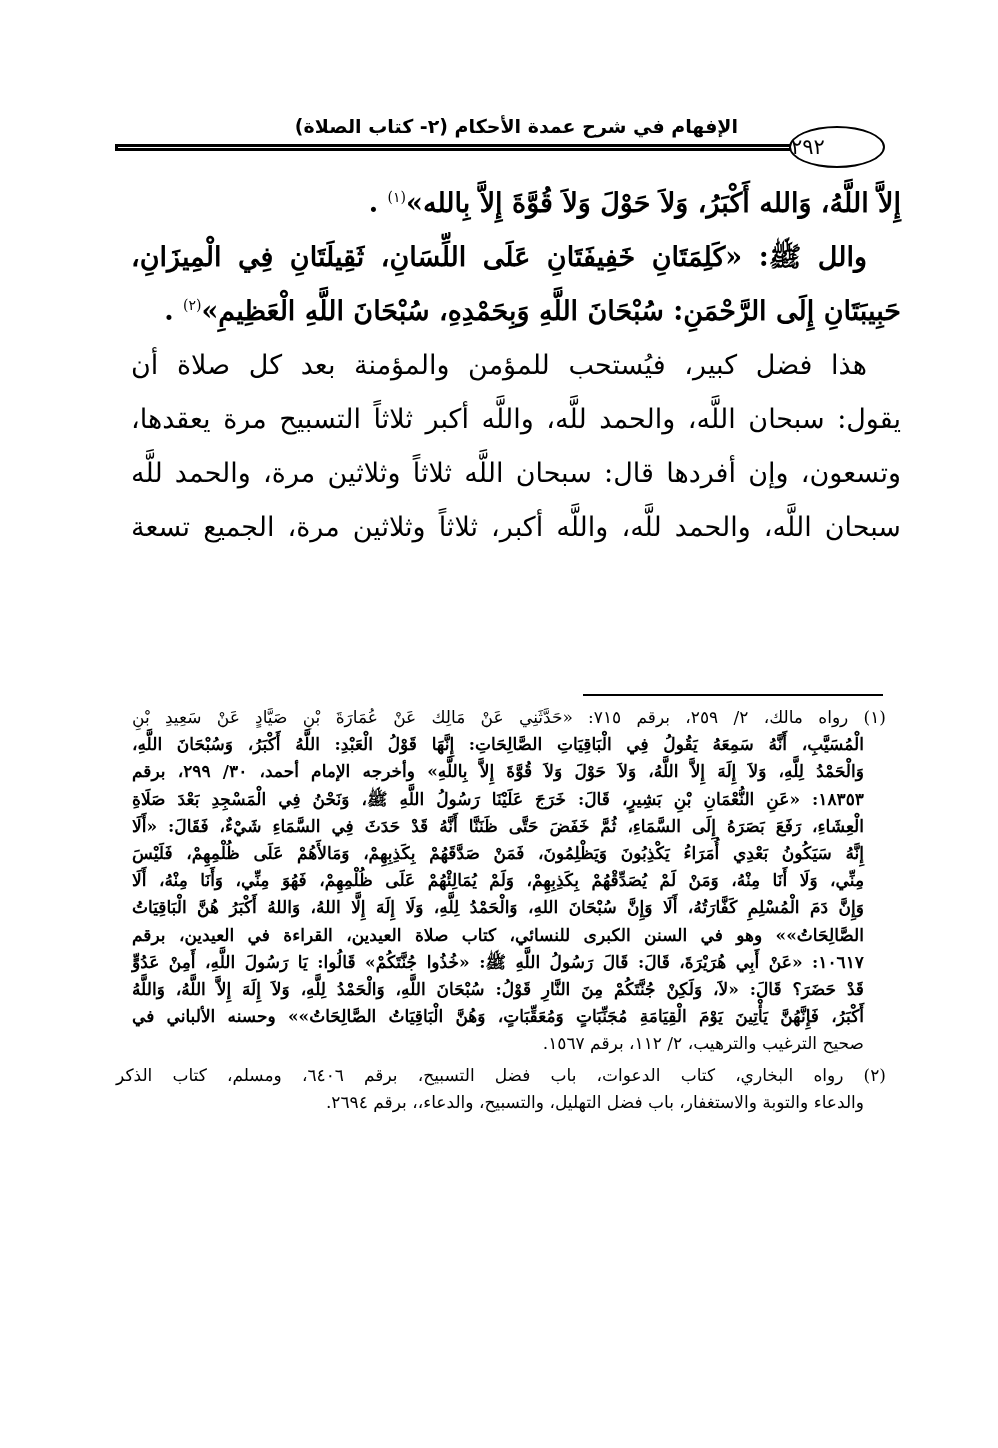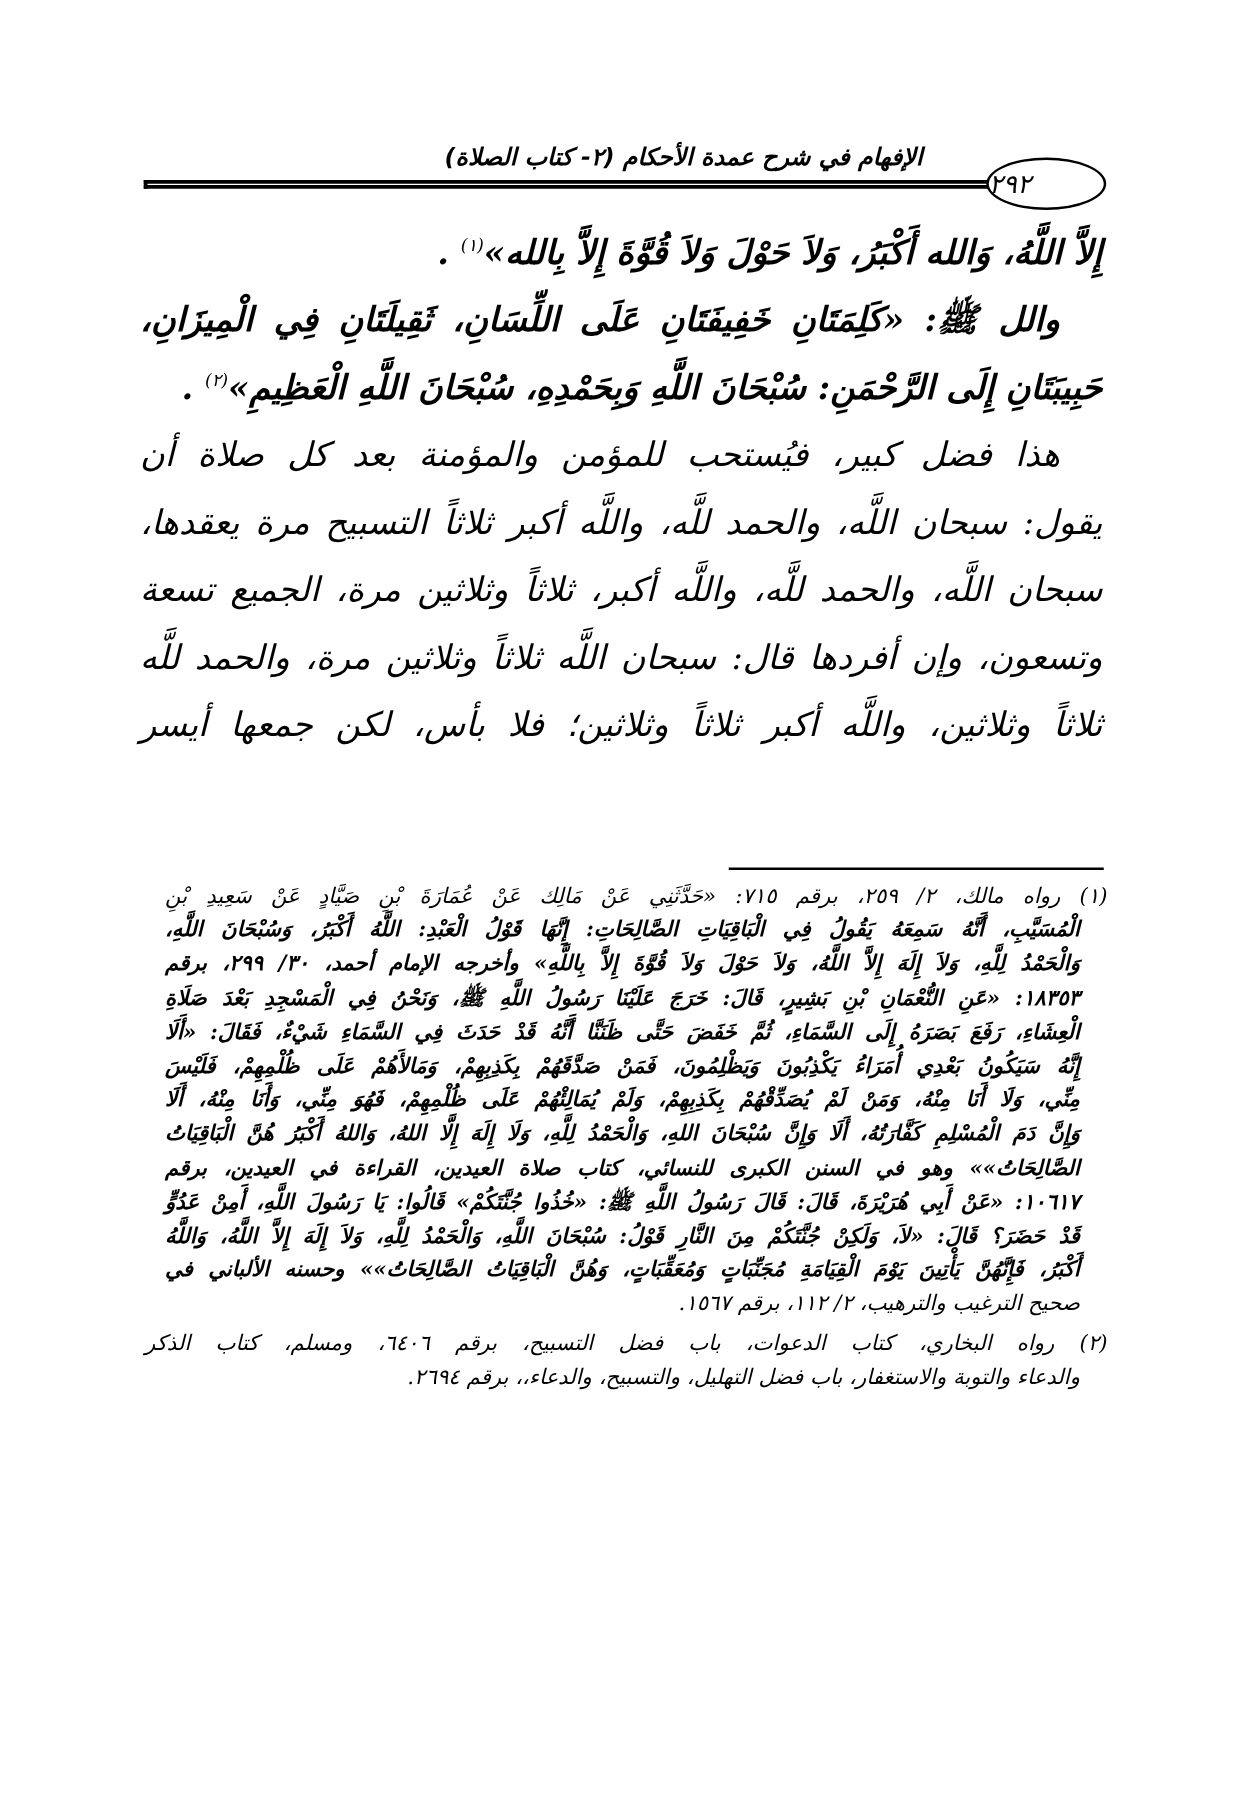--- a/index.html
+++ b/index.html
@@ -7,7 +7,7 @@
       width: 998px; height: 1448px; position: relative; overflow: hidden;
       font-family: "DejaVu Serif", "Liberation Serif", serif; color: #000;
     }
-    .page { position: absolute; left: 0; top: 0; width: 998px; height: 1448px; font-style: italic; }
+    .page { position: absolute; left: 0; top: 0; width: 998px; height: 1448px; }
 
     
     .header-title {

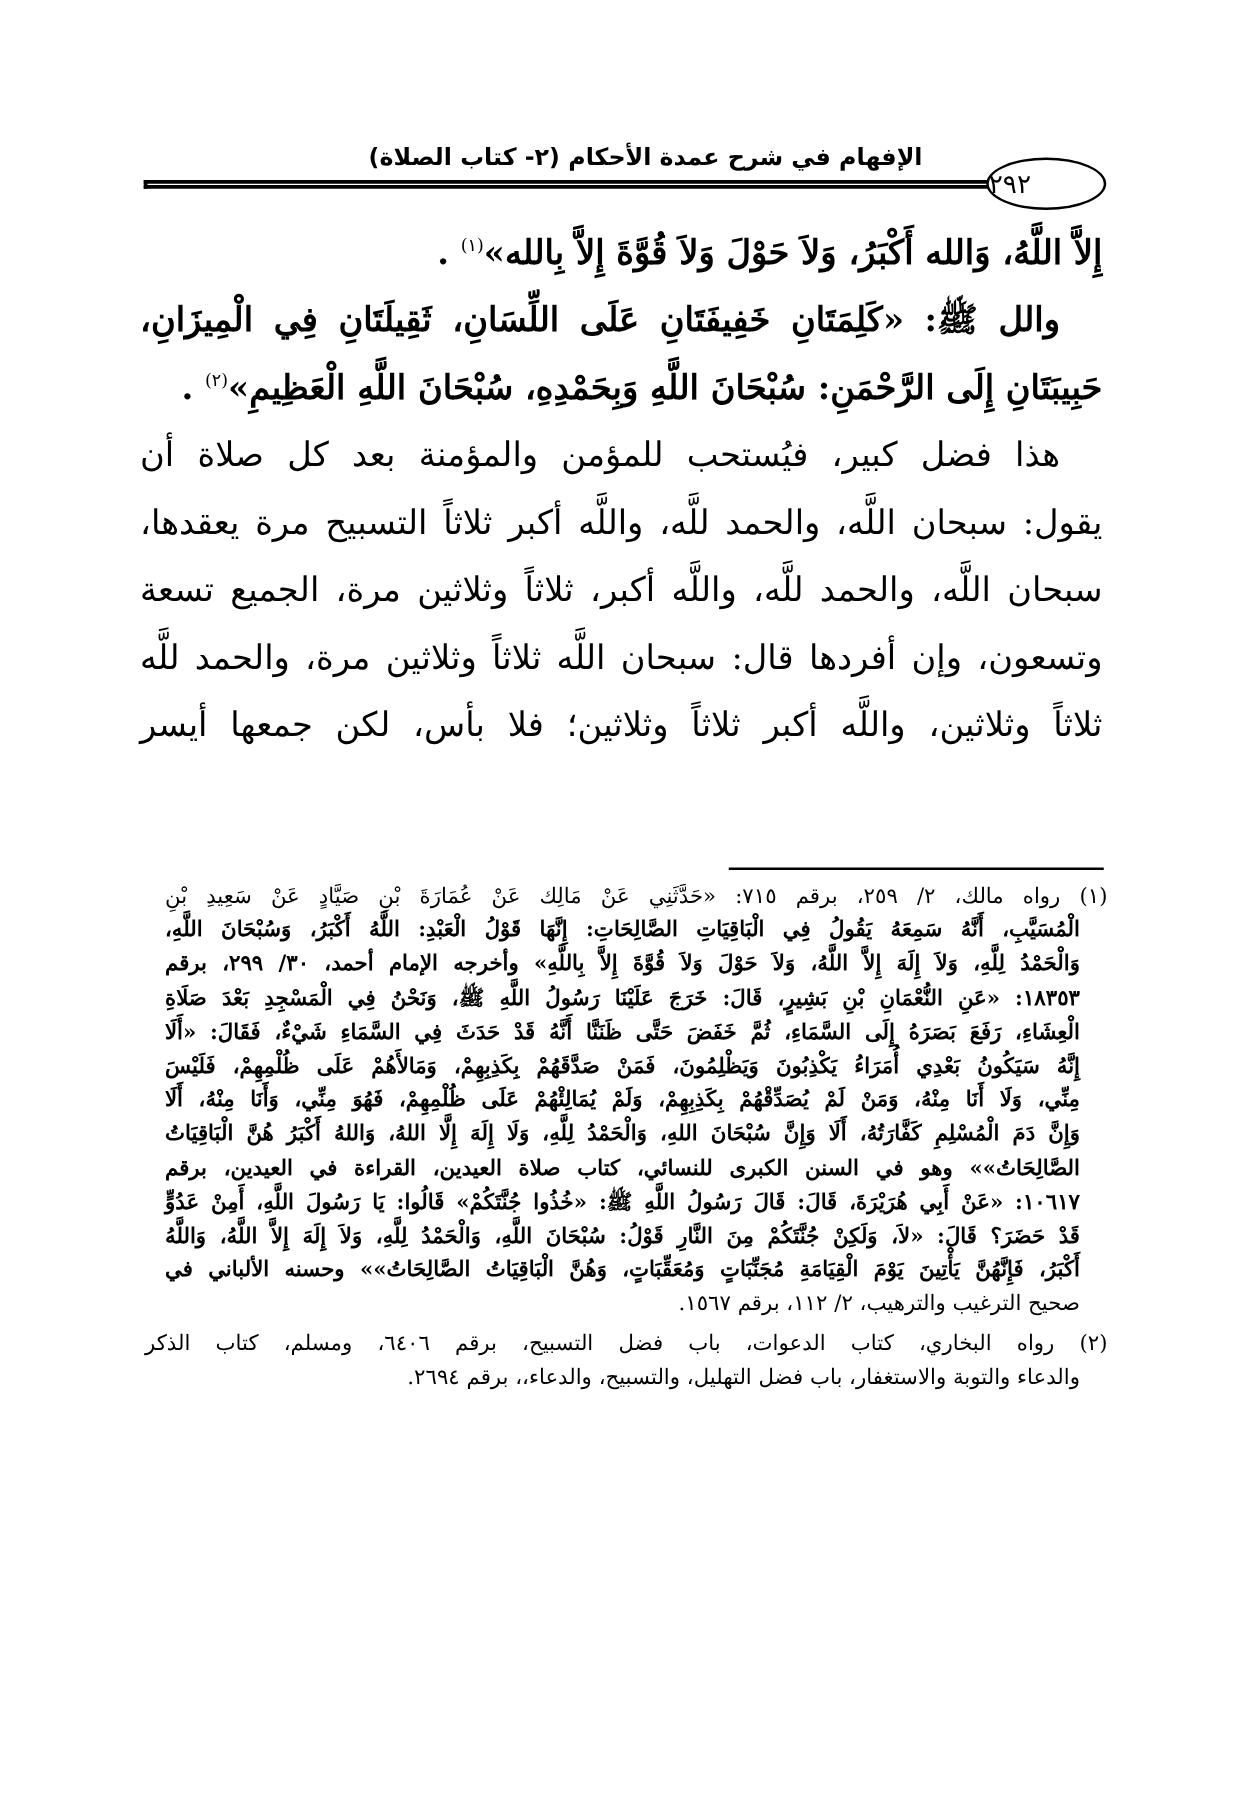--- a/index.html
+++ b/index.html
@@ -31,7 +31,7 @@
 
     
     .body-text {
-      position: absolute; left: 112px; width: 770px;
+      position: absolute; left: 131px; width: 770px;
       direction: rtl; text-align: justify; text-align-last: justify;
       font-size: 27px; line-height: 54px;
     }

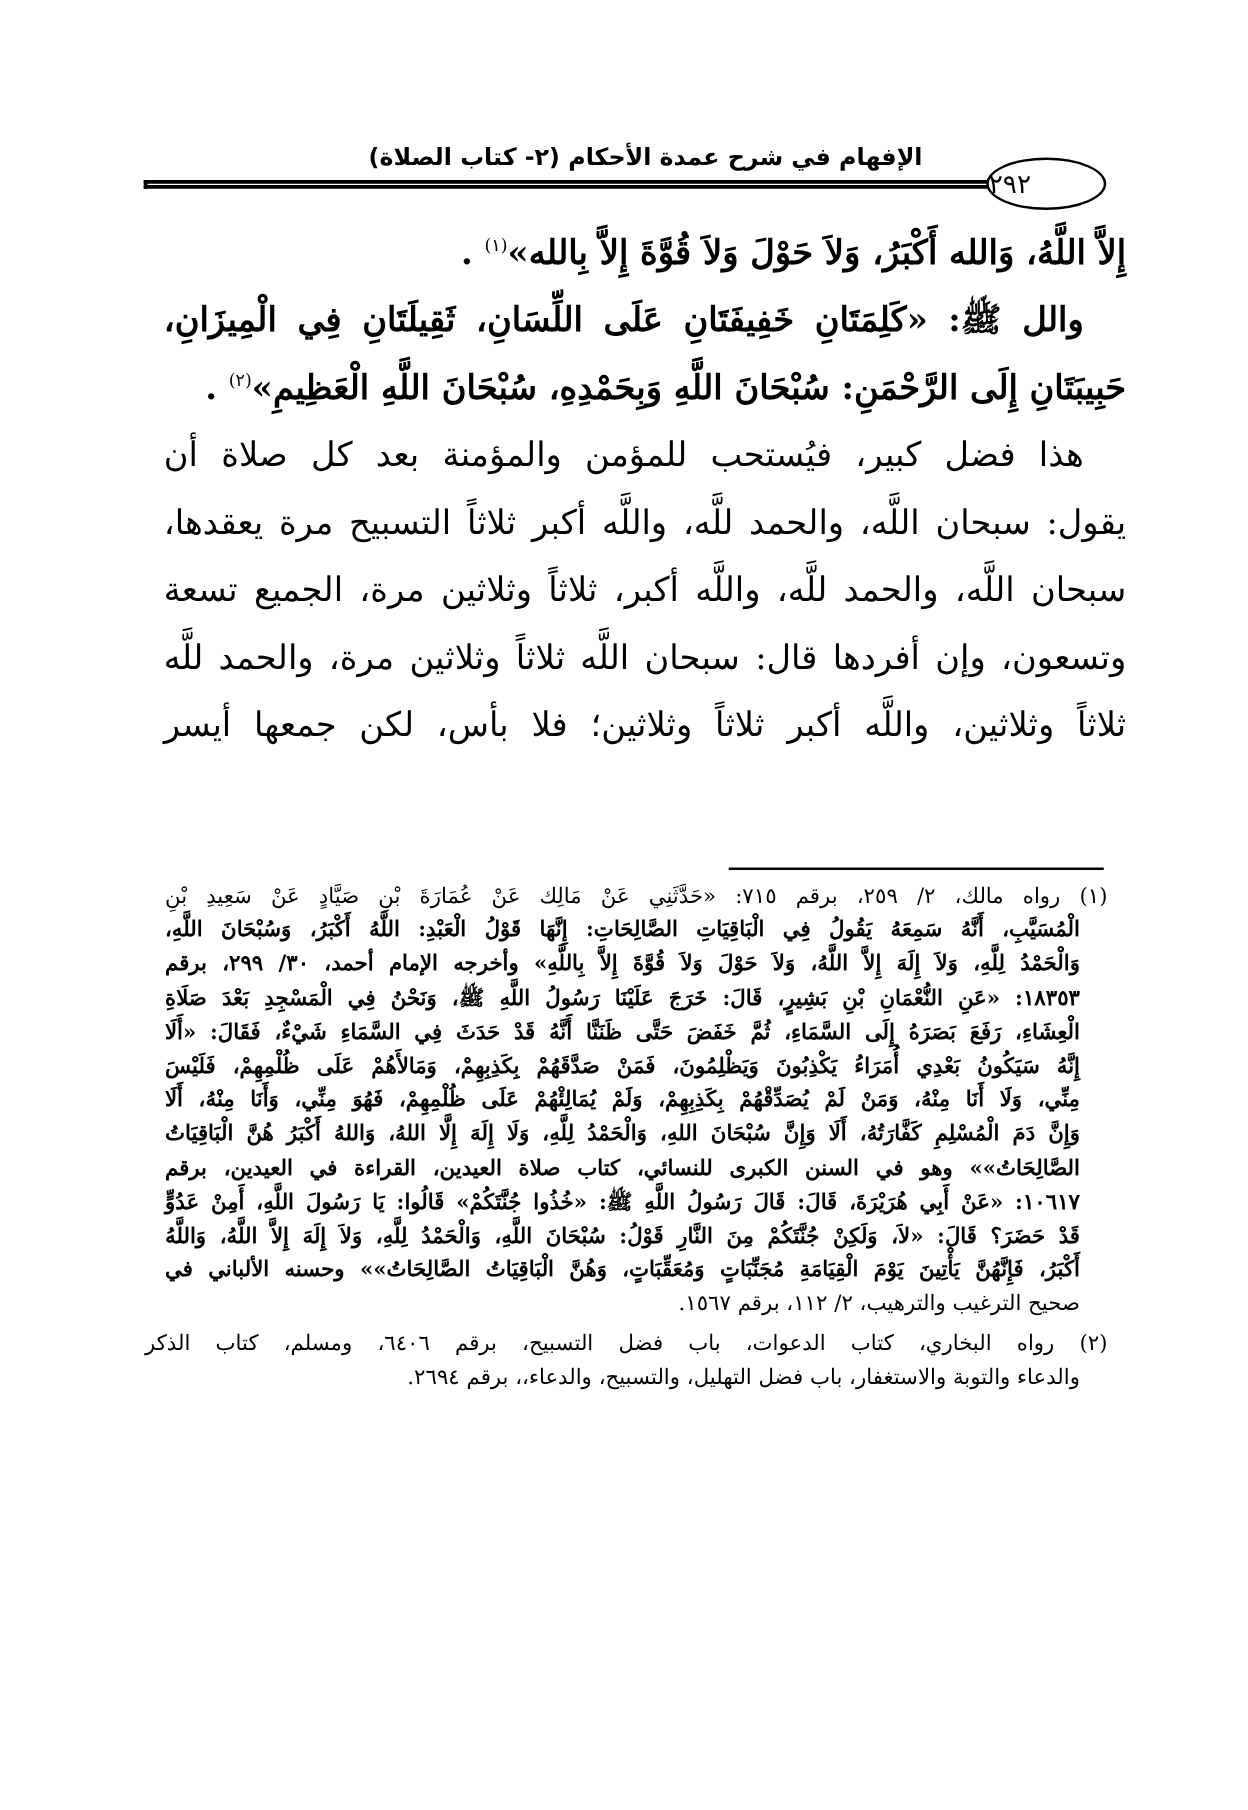--- a/index.html
+++ b/index.html
@@ -75,8 +75,8 @@
     </span>
     <span class="line indent">هذا فضل كبير، فيُستحب للمؤمن والمؤمنة بعد كل صلاة أن</span>
     <span class="line">يقول: سبحان اللَّه، والحمد للَّه، واللَّه أكبر ثلاثاً التسبيح مرة يعقدها،</span>
+    <span class="line">وتسعون، وإن أفردها قال: سبحان اللَّه ثلاثاً وثلاثين مرة، والحمد للَّه</span>
     <span class="line">سبحان اللَّه، والحمد للَّه، واللَّه أكبر، ثلاثاً وثلاثين مرة، الجميع تسعة</span>
-    <span class="line">وتسعون، وإن أفردها قال: سبحان اللَّه ثلاثاً وثلاثين مرة، والحمد للَّه</span>
     <span class="line">ثلاثاً وثلاثين، واللَّه أكبر ثلاثاً وثلاثين؛ فلا بأس، لكن جمعها أيسر</span>
   </div>
 

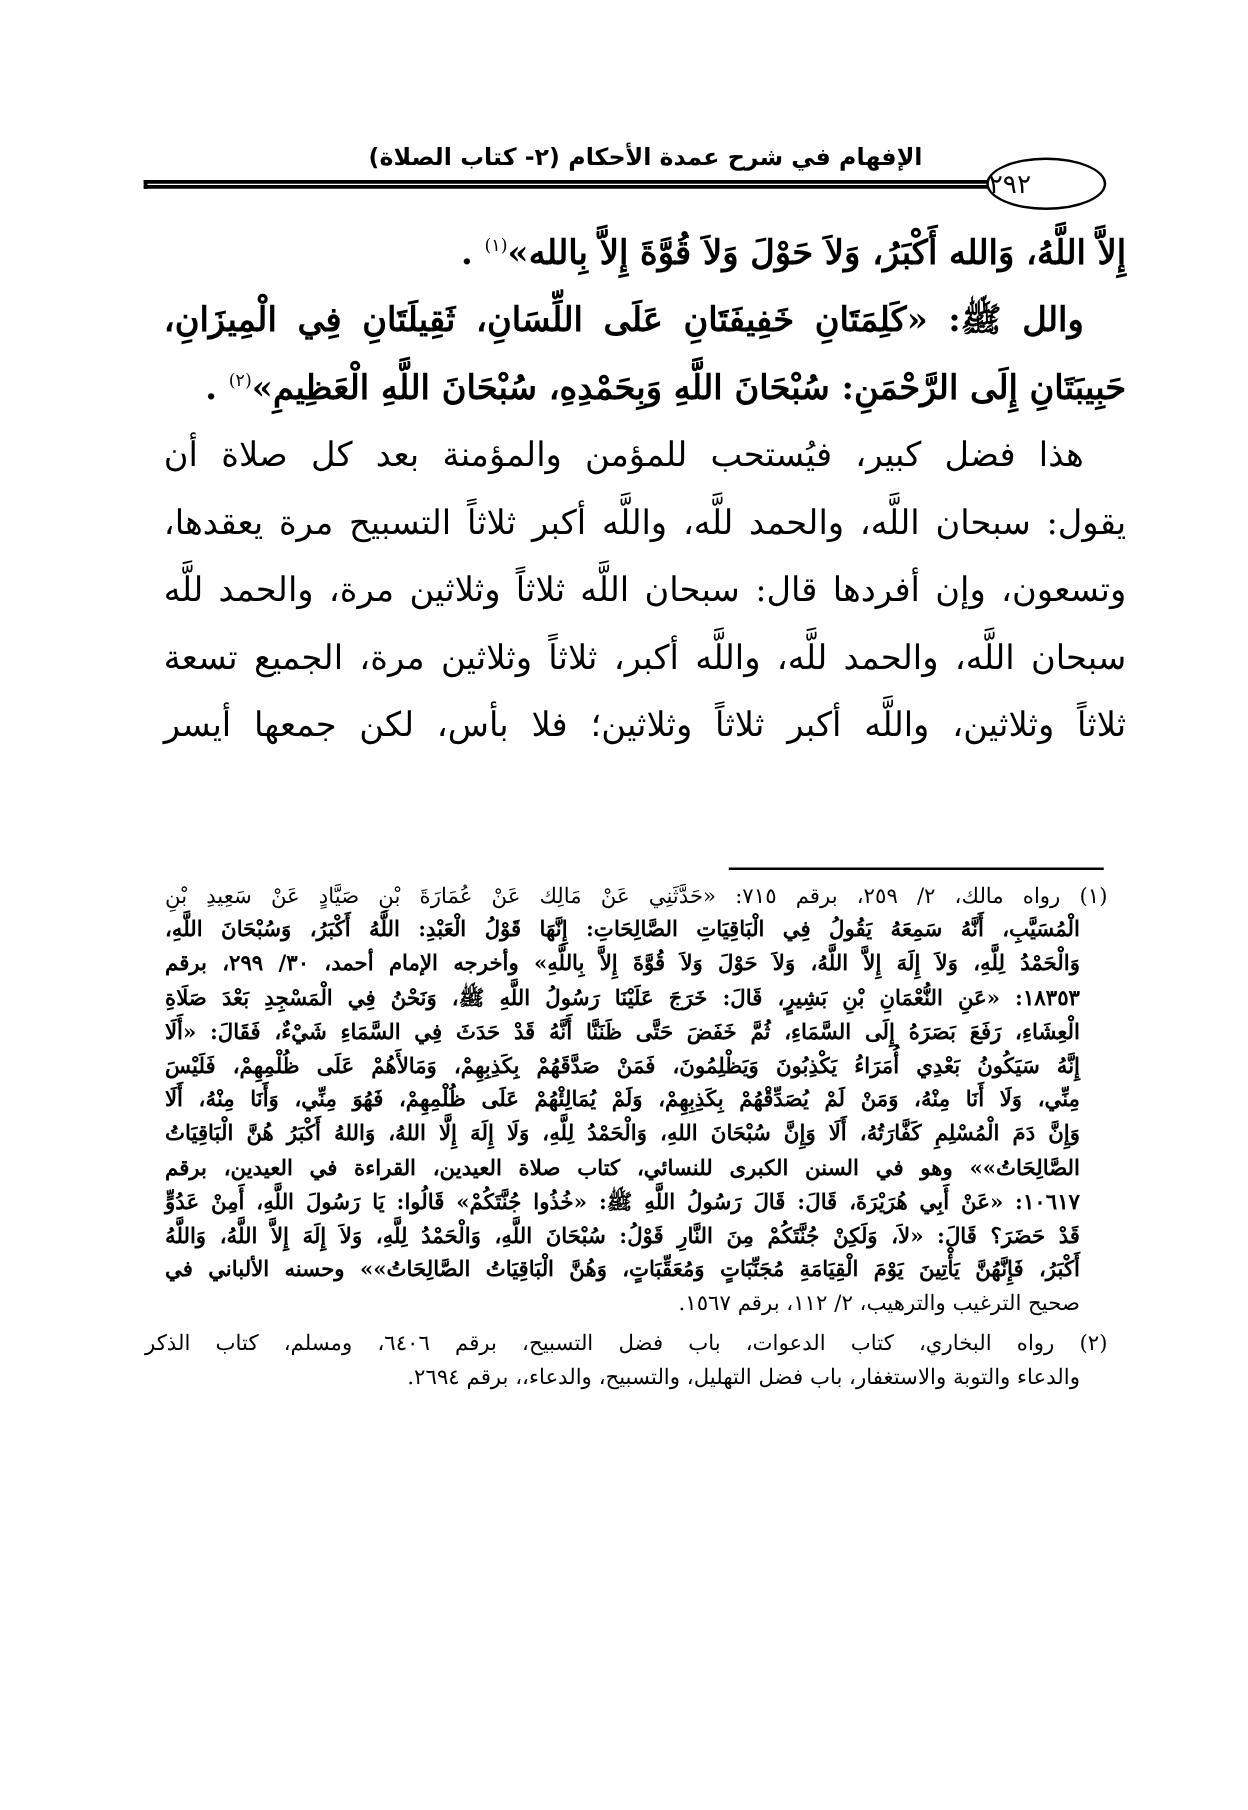--- a/index.html
+++ b/index.html
@@ -77,7 +77,6 @@
     <span class="line">يقول: سبحان اللَّه، والحمد للَّه، واللَّه أكبر ثلاثاً التسبيح مرة يعقدها،</span>
     <span class="line">وتسعون، وإن أفردها قال: سبحان اللَّه ثلاثاً وثلاثين مرة، والحمد للَّه</span>
     <span class="line">سبحان اللَّه، والحمد للَّه، واللَّه أكبر، ثلاثاً وثلاثين مرة، الجميع تسعة</span>
-    <span class="line">ثلاثاً وثلاثين، واللَّه أكبر ثلاثاً وثلاثين؛ فلا بأس، لكن جمعها أيسر</span>
   </div>
 
   <div class="fn-sep"></div>

